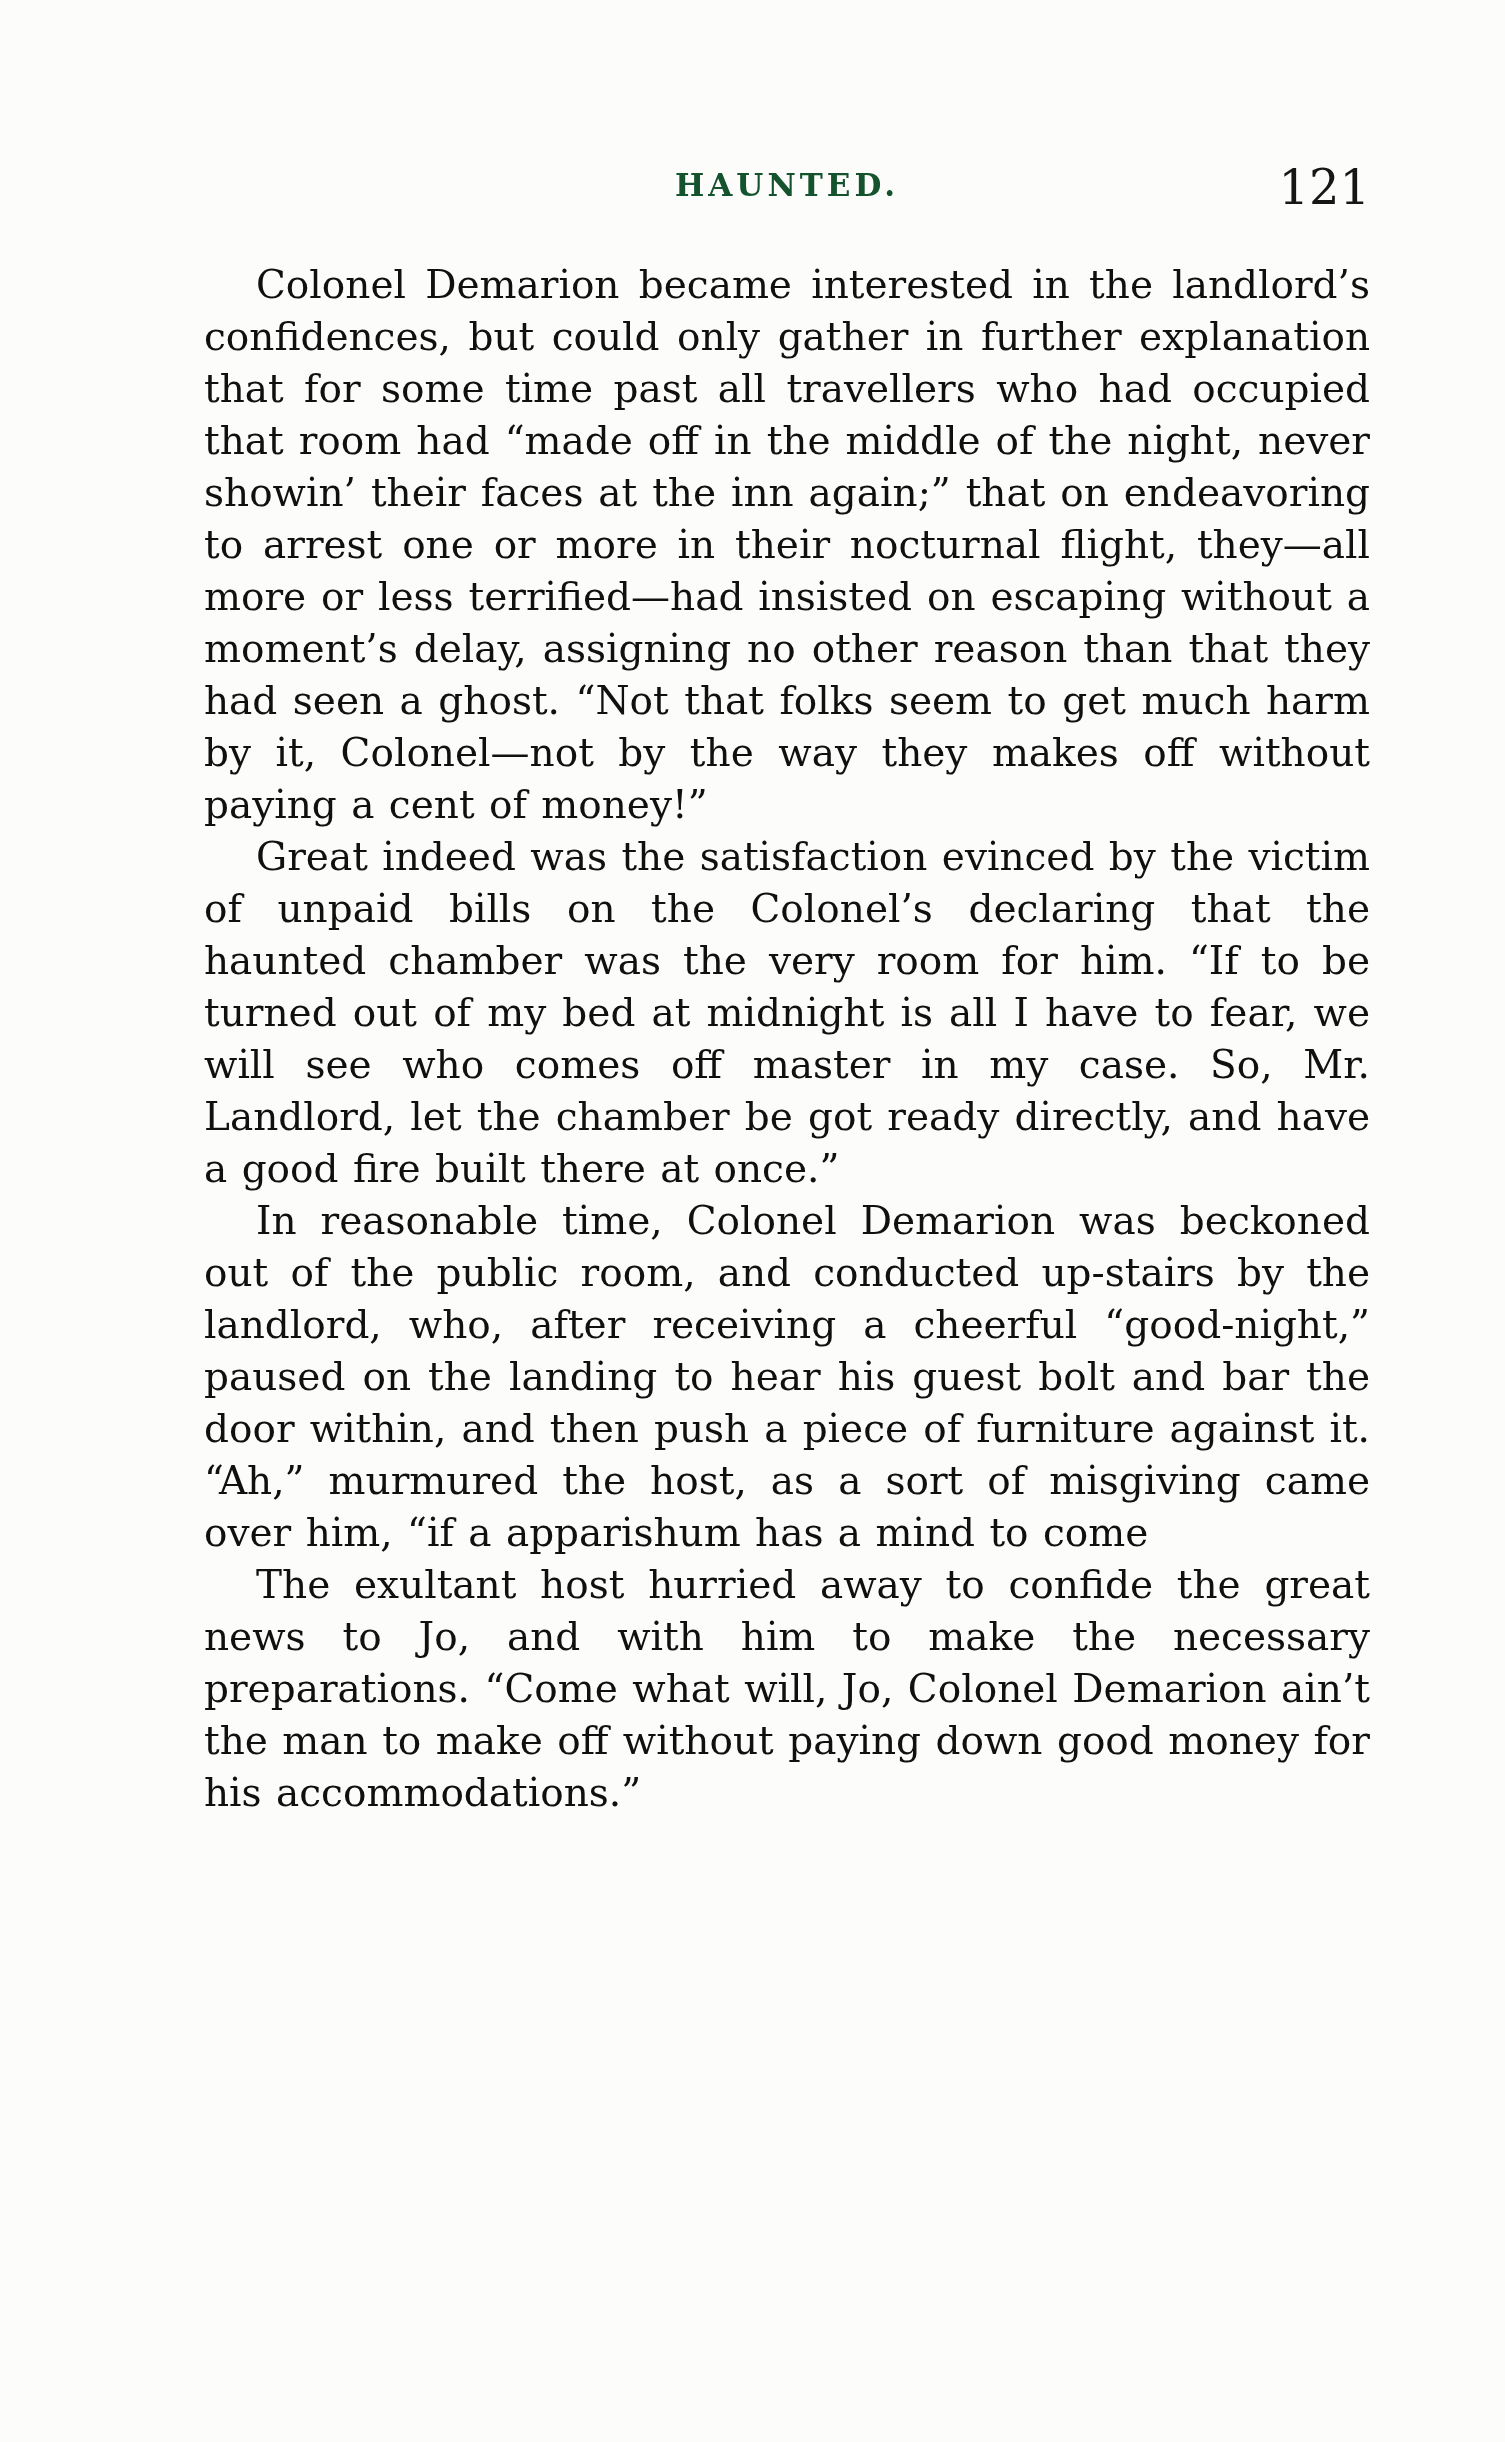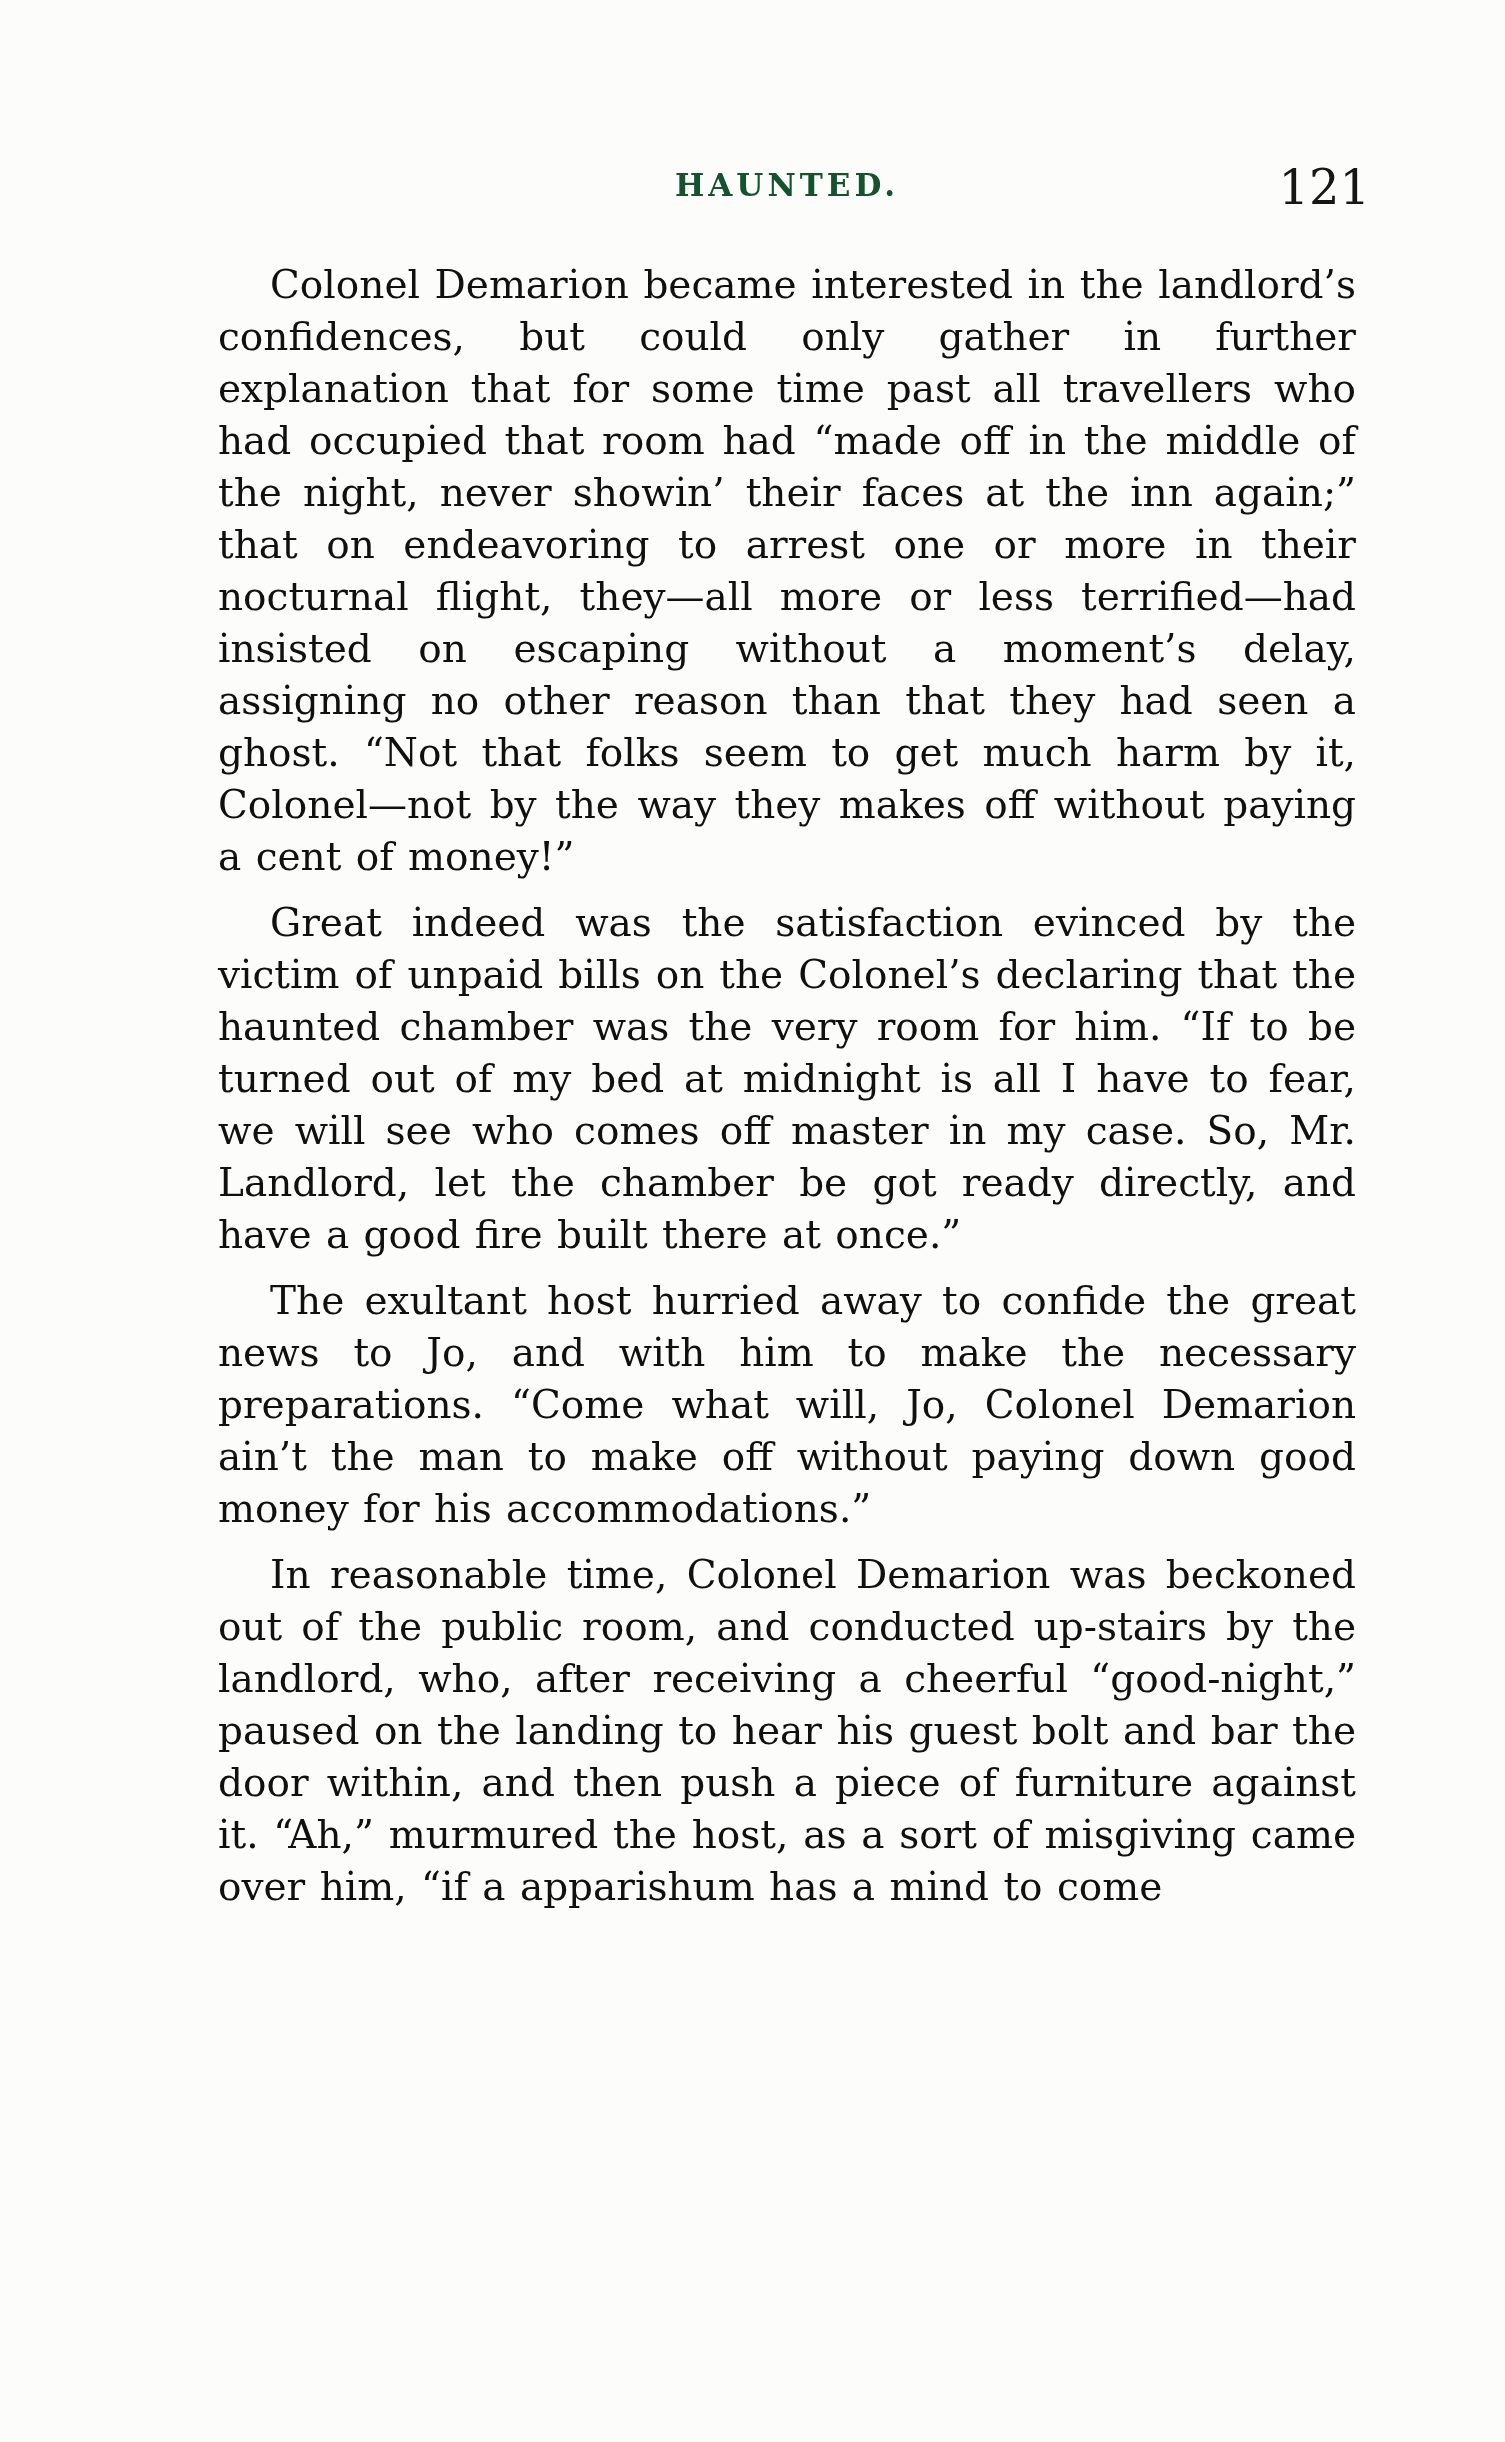--- a/index.html
+++ b/index.html
@@ -49,7 +49,7 @@
     color: #161616;
   }
   .para {
-    margin: 14px;
+    margin: 0;
     font-size: 39px;
     line-height: 52px;
     text-align: justify;

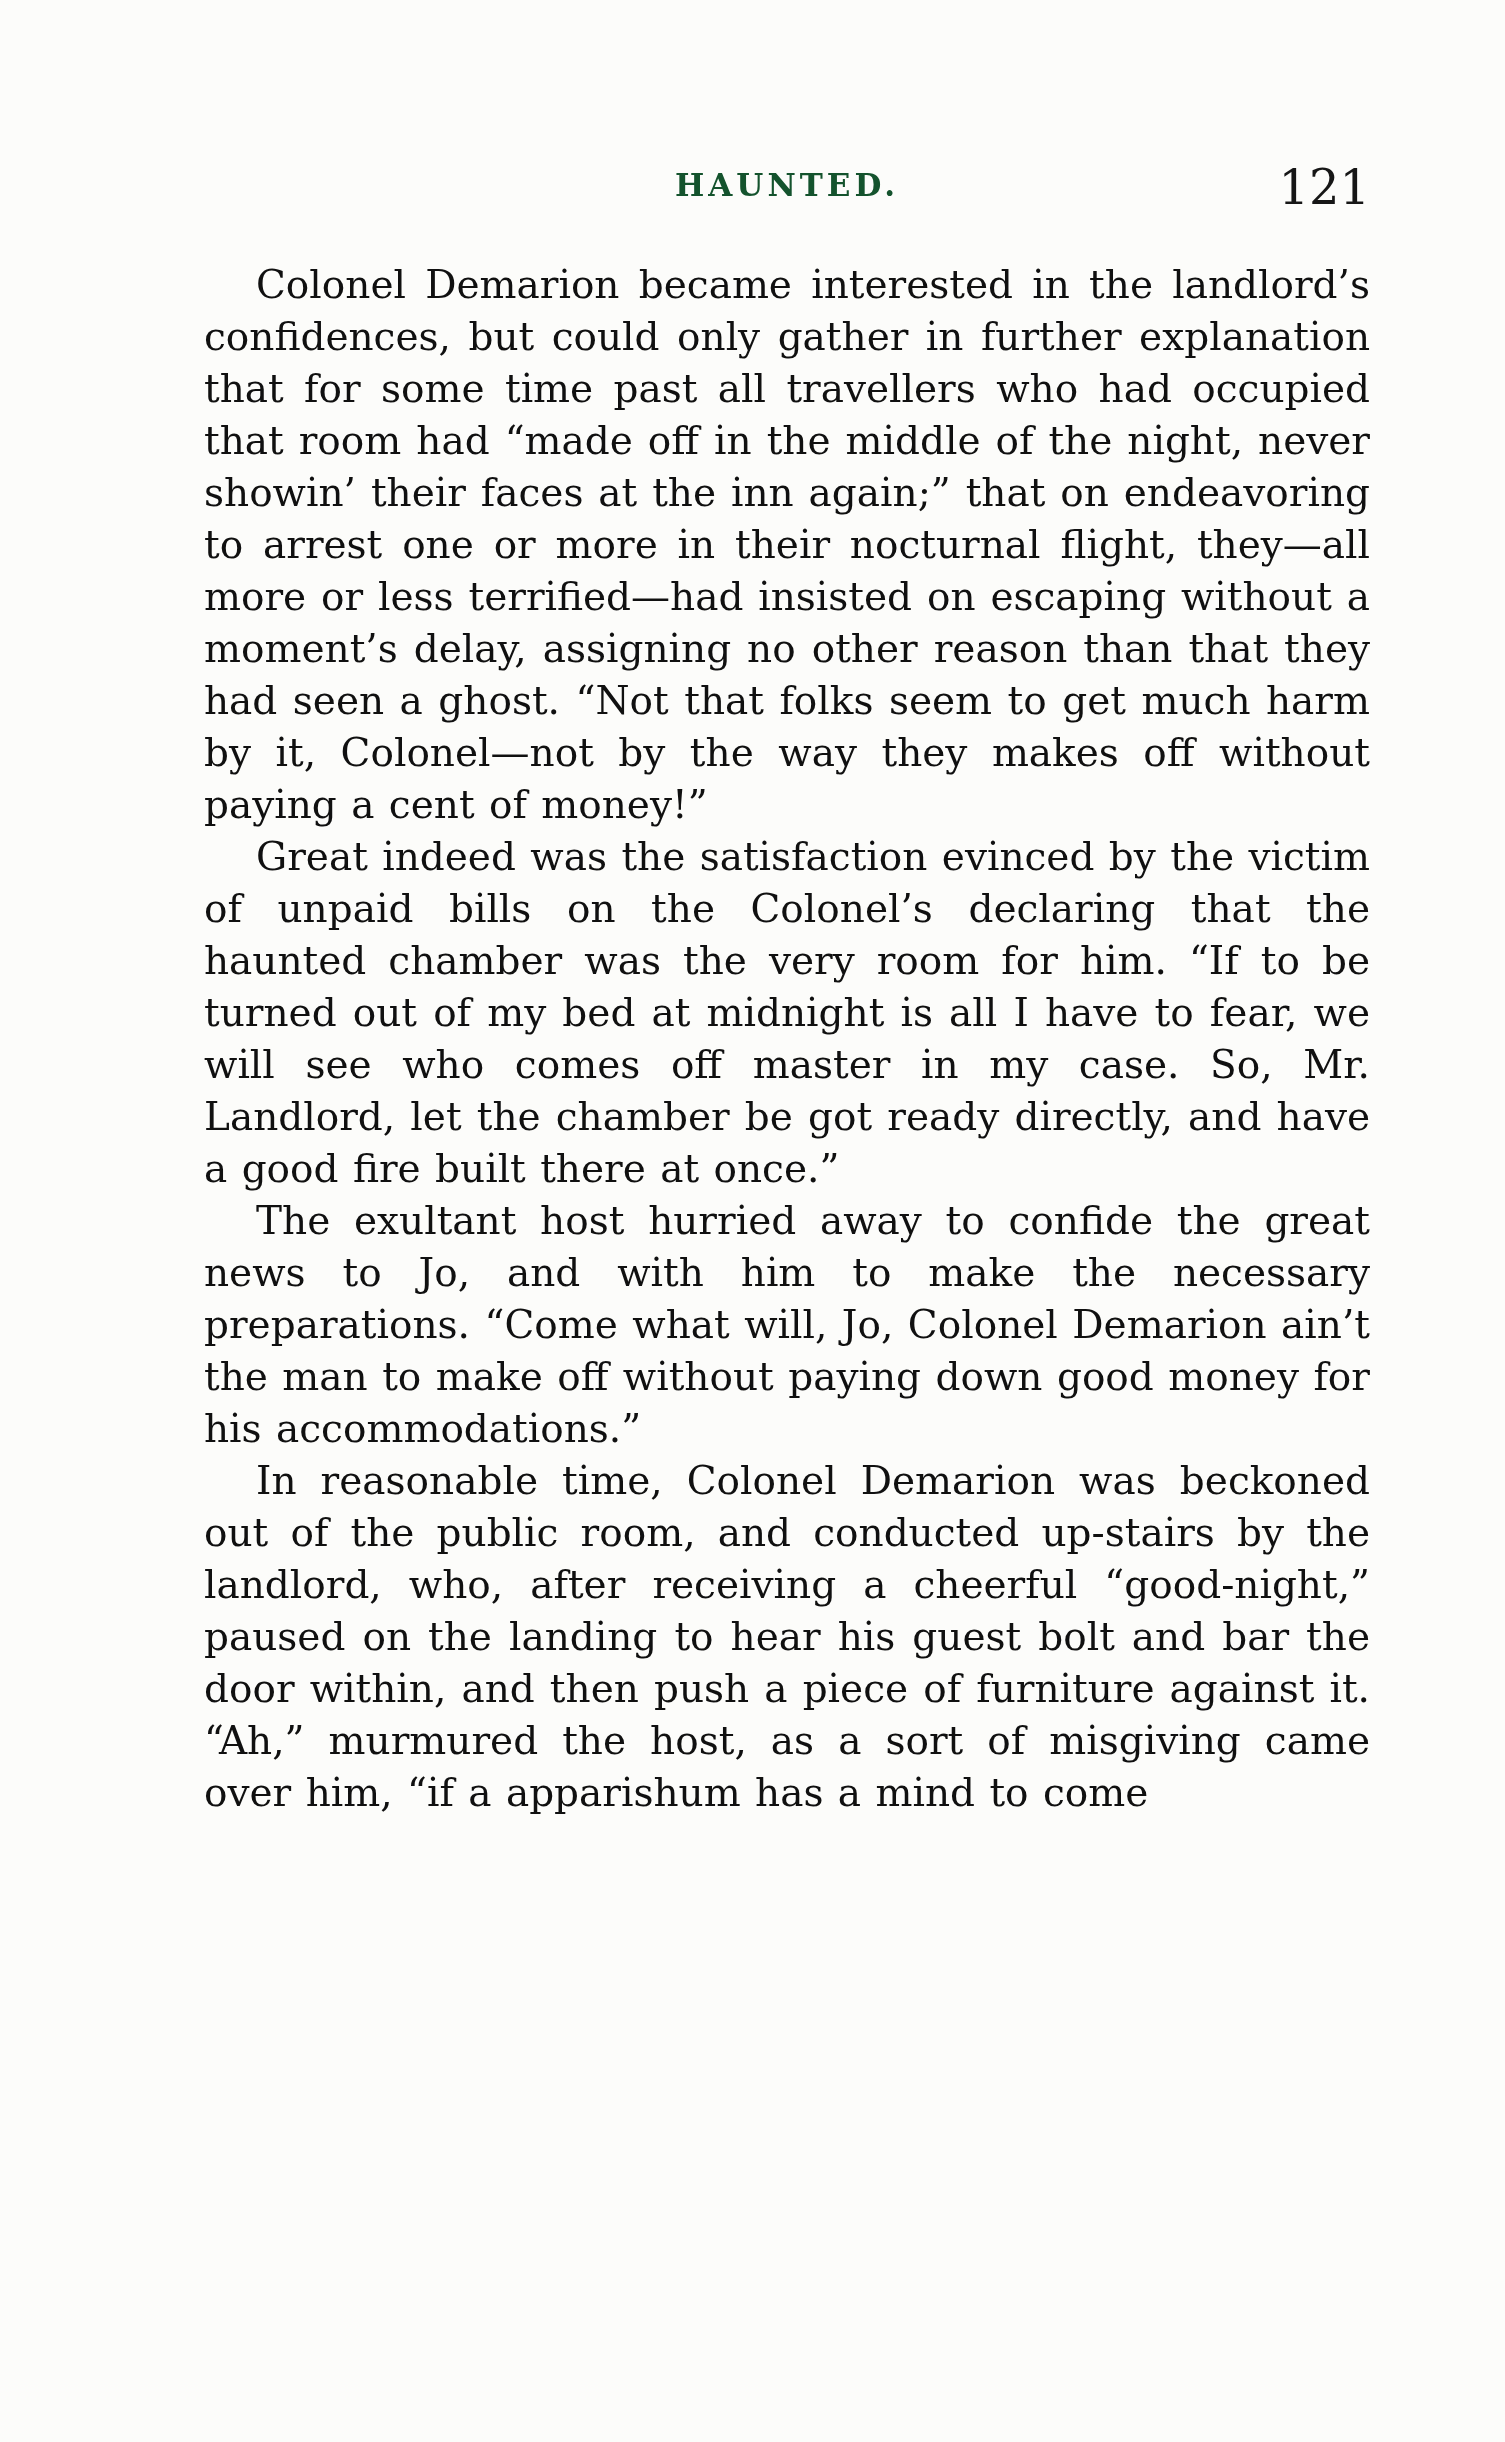--- a/index.html
+++ b/index.html
@@ -73,9 +73,9 @@
 
     <p class="para">Great indeed was the satisfaction evinced by the victim of unpaid bills on the Colonel’s declaring that the haunted chamber was the very room for him. “If to be turned out of my bed at midnight is all I have to fear, we will see who comes off master in my case. So, Mr. Landlord, let the chamber be got ready directly, and have a good fire built there at once.”</p>
 
+    <p class="para">In reasonable time, Colonel Demarion was beckoned out of the public room, and conducted up-stairs by the landlord, who, after receiving a cheerful “good-night,” paused on the landing to hear his guest bolt and bar the door within, and then push a piece of furniture against it. “Ah,” murmured the host, as a sort of misgiving came over him, “if a apparishum has a mind to come</p>
+
     <p class="para">The exultant host hurried away to confide the great news to Jo, and with him to make the necessary preparations. “Come what will, Jo, Colonel Demarion ain’t the man to make off without paying down good money for his accommodations.”</p>
-
-    <p class="para">In reasonable time, Colonel Demarion was beckoned out of the public room, and conducted up-stairs by the landlord, who, after receiving a cheerful “good-night,” paused on the landing to hear his guest bolt and bar the door within, and then push a piece of furniture against it. “Ah,” murmured the host, as a sort of misgiving came over him, “if a apparishum has a mind to come</p>
 
   </div>
 </div>

